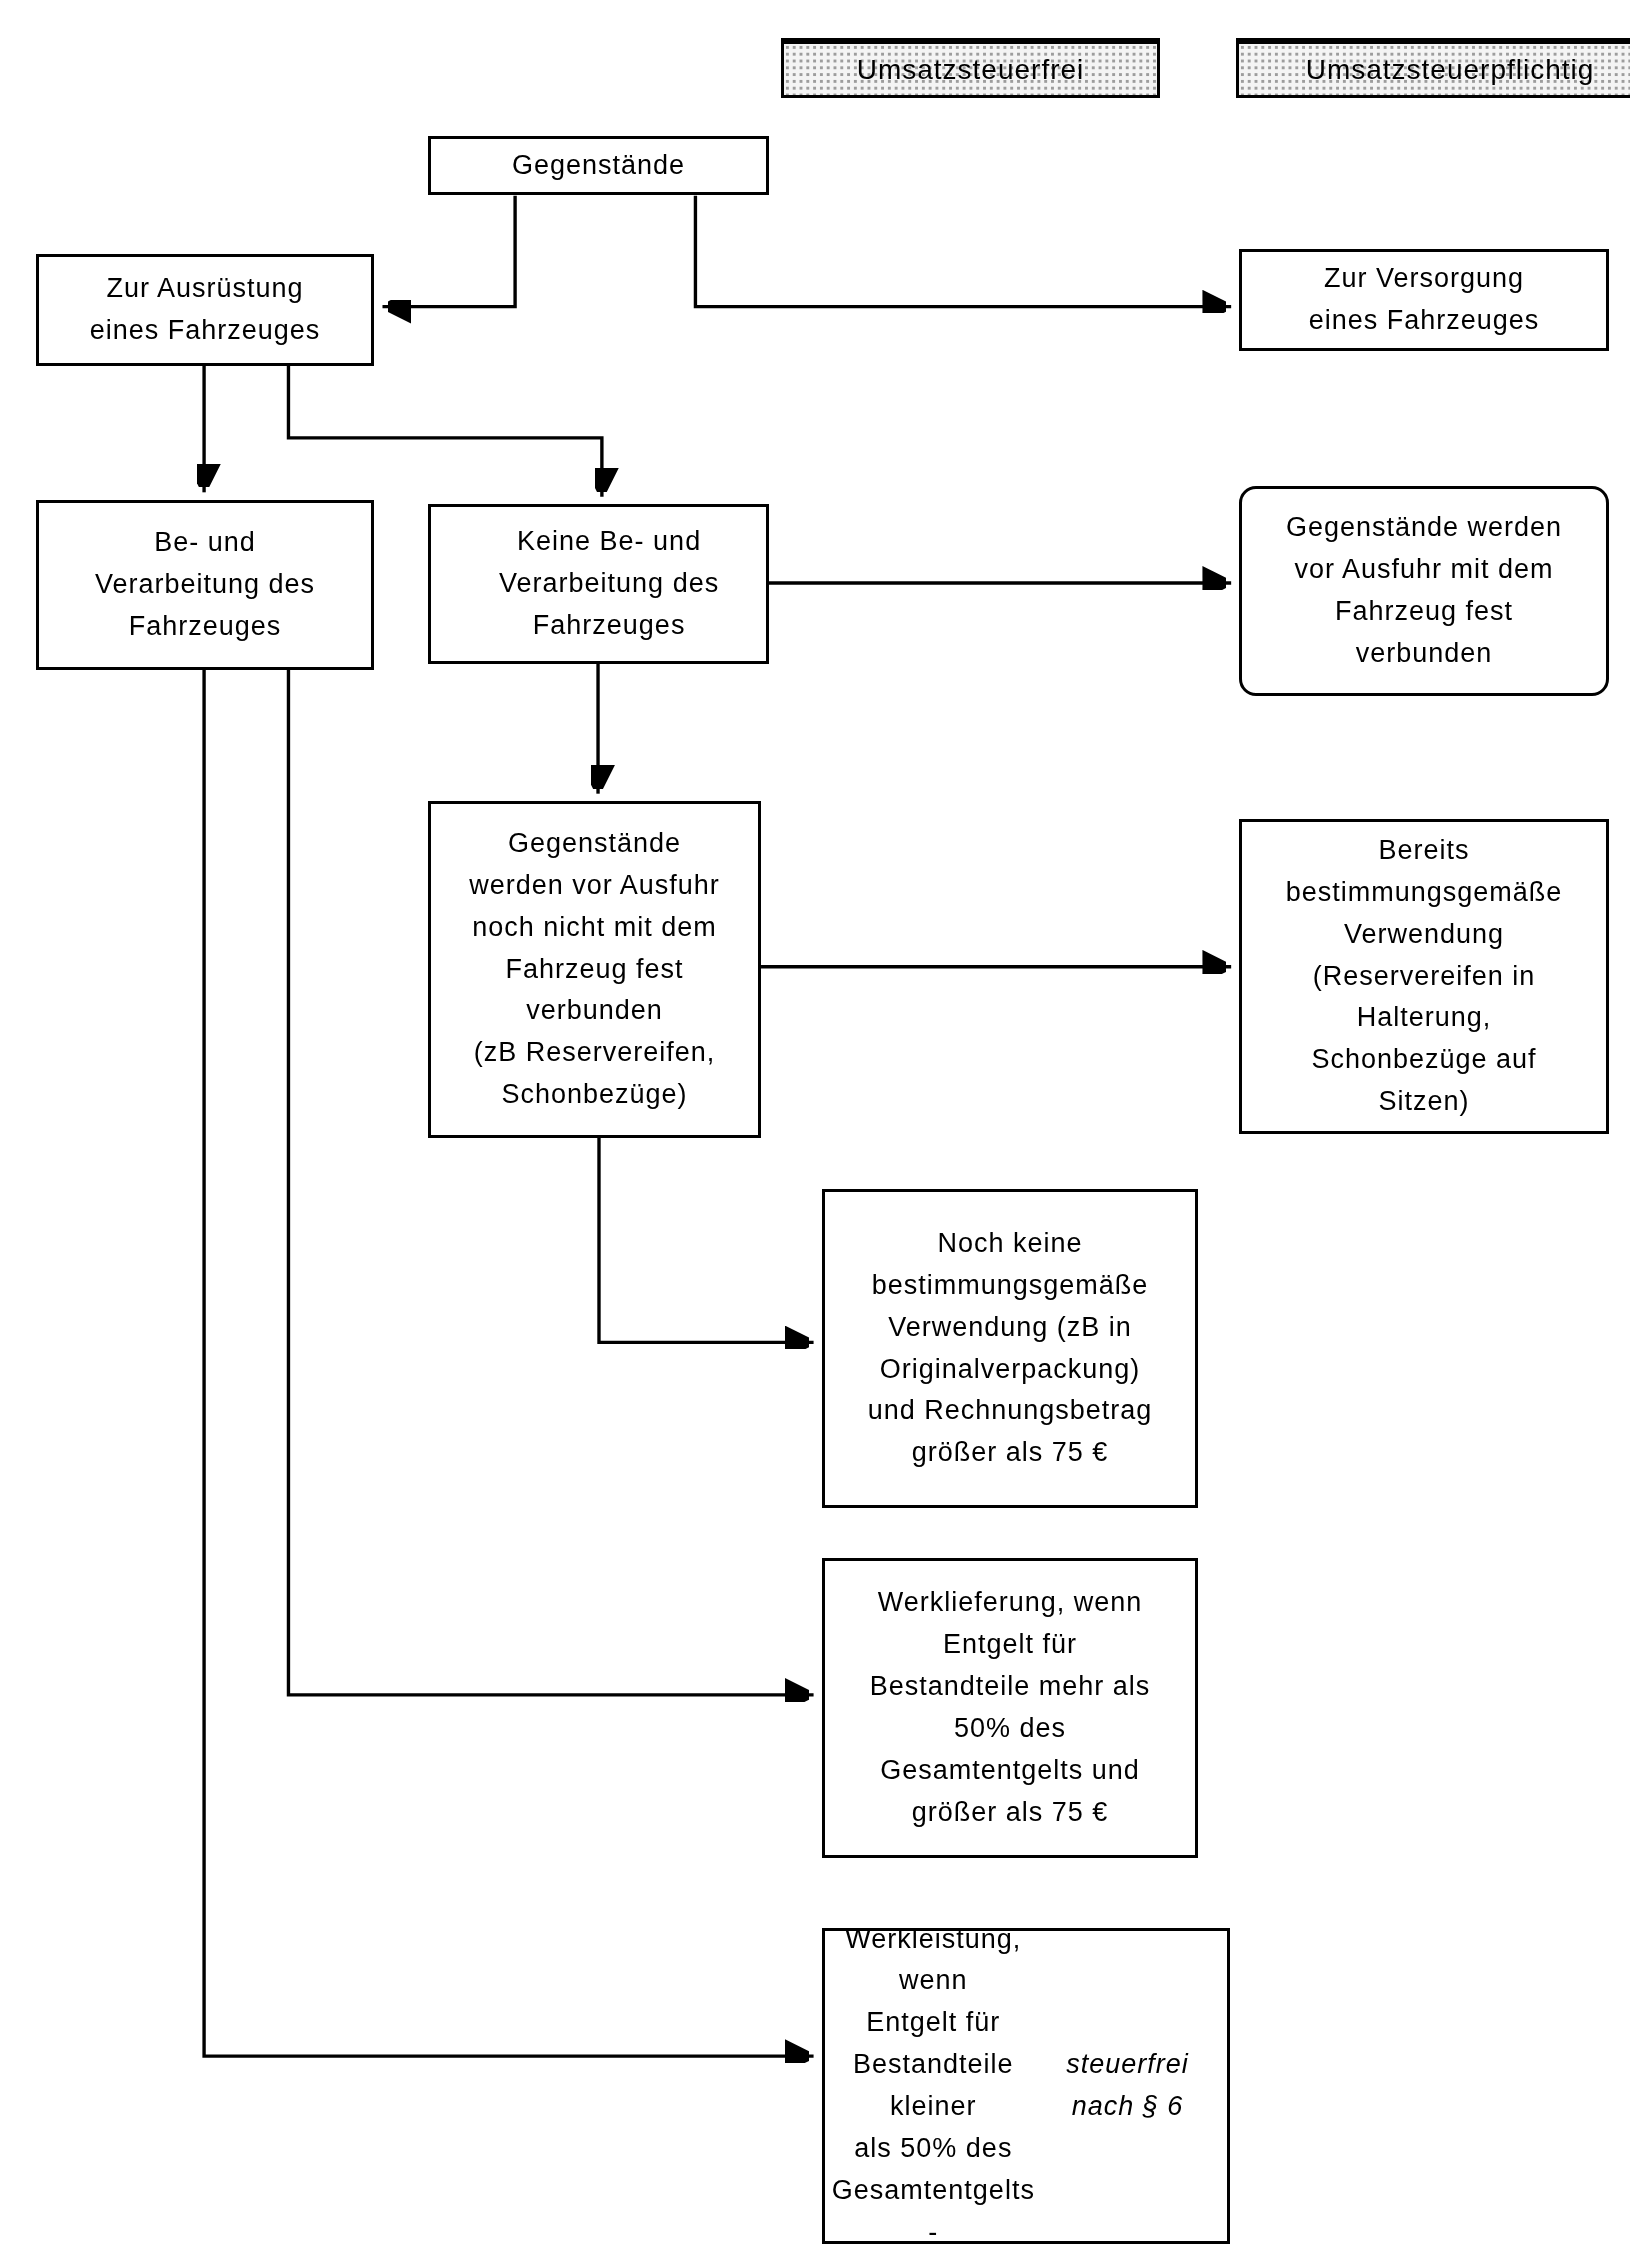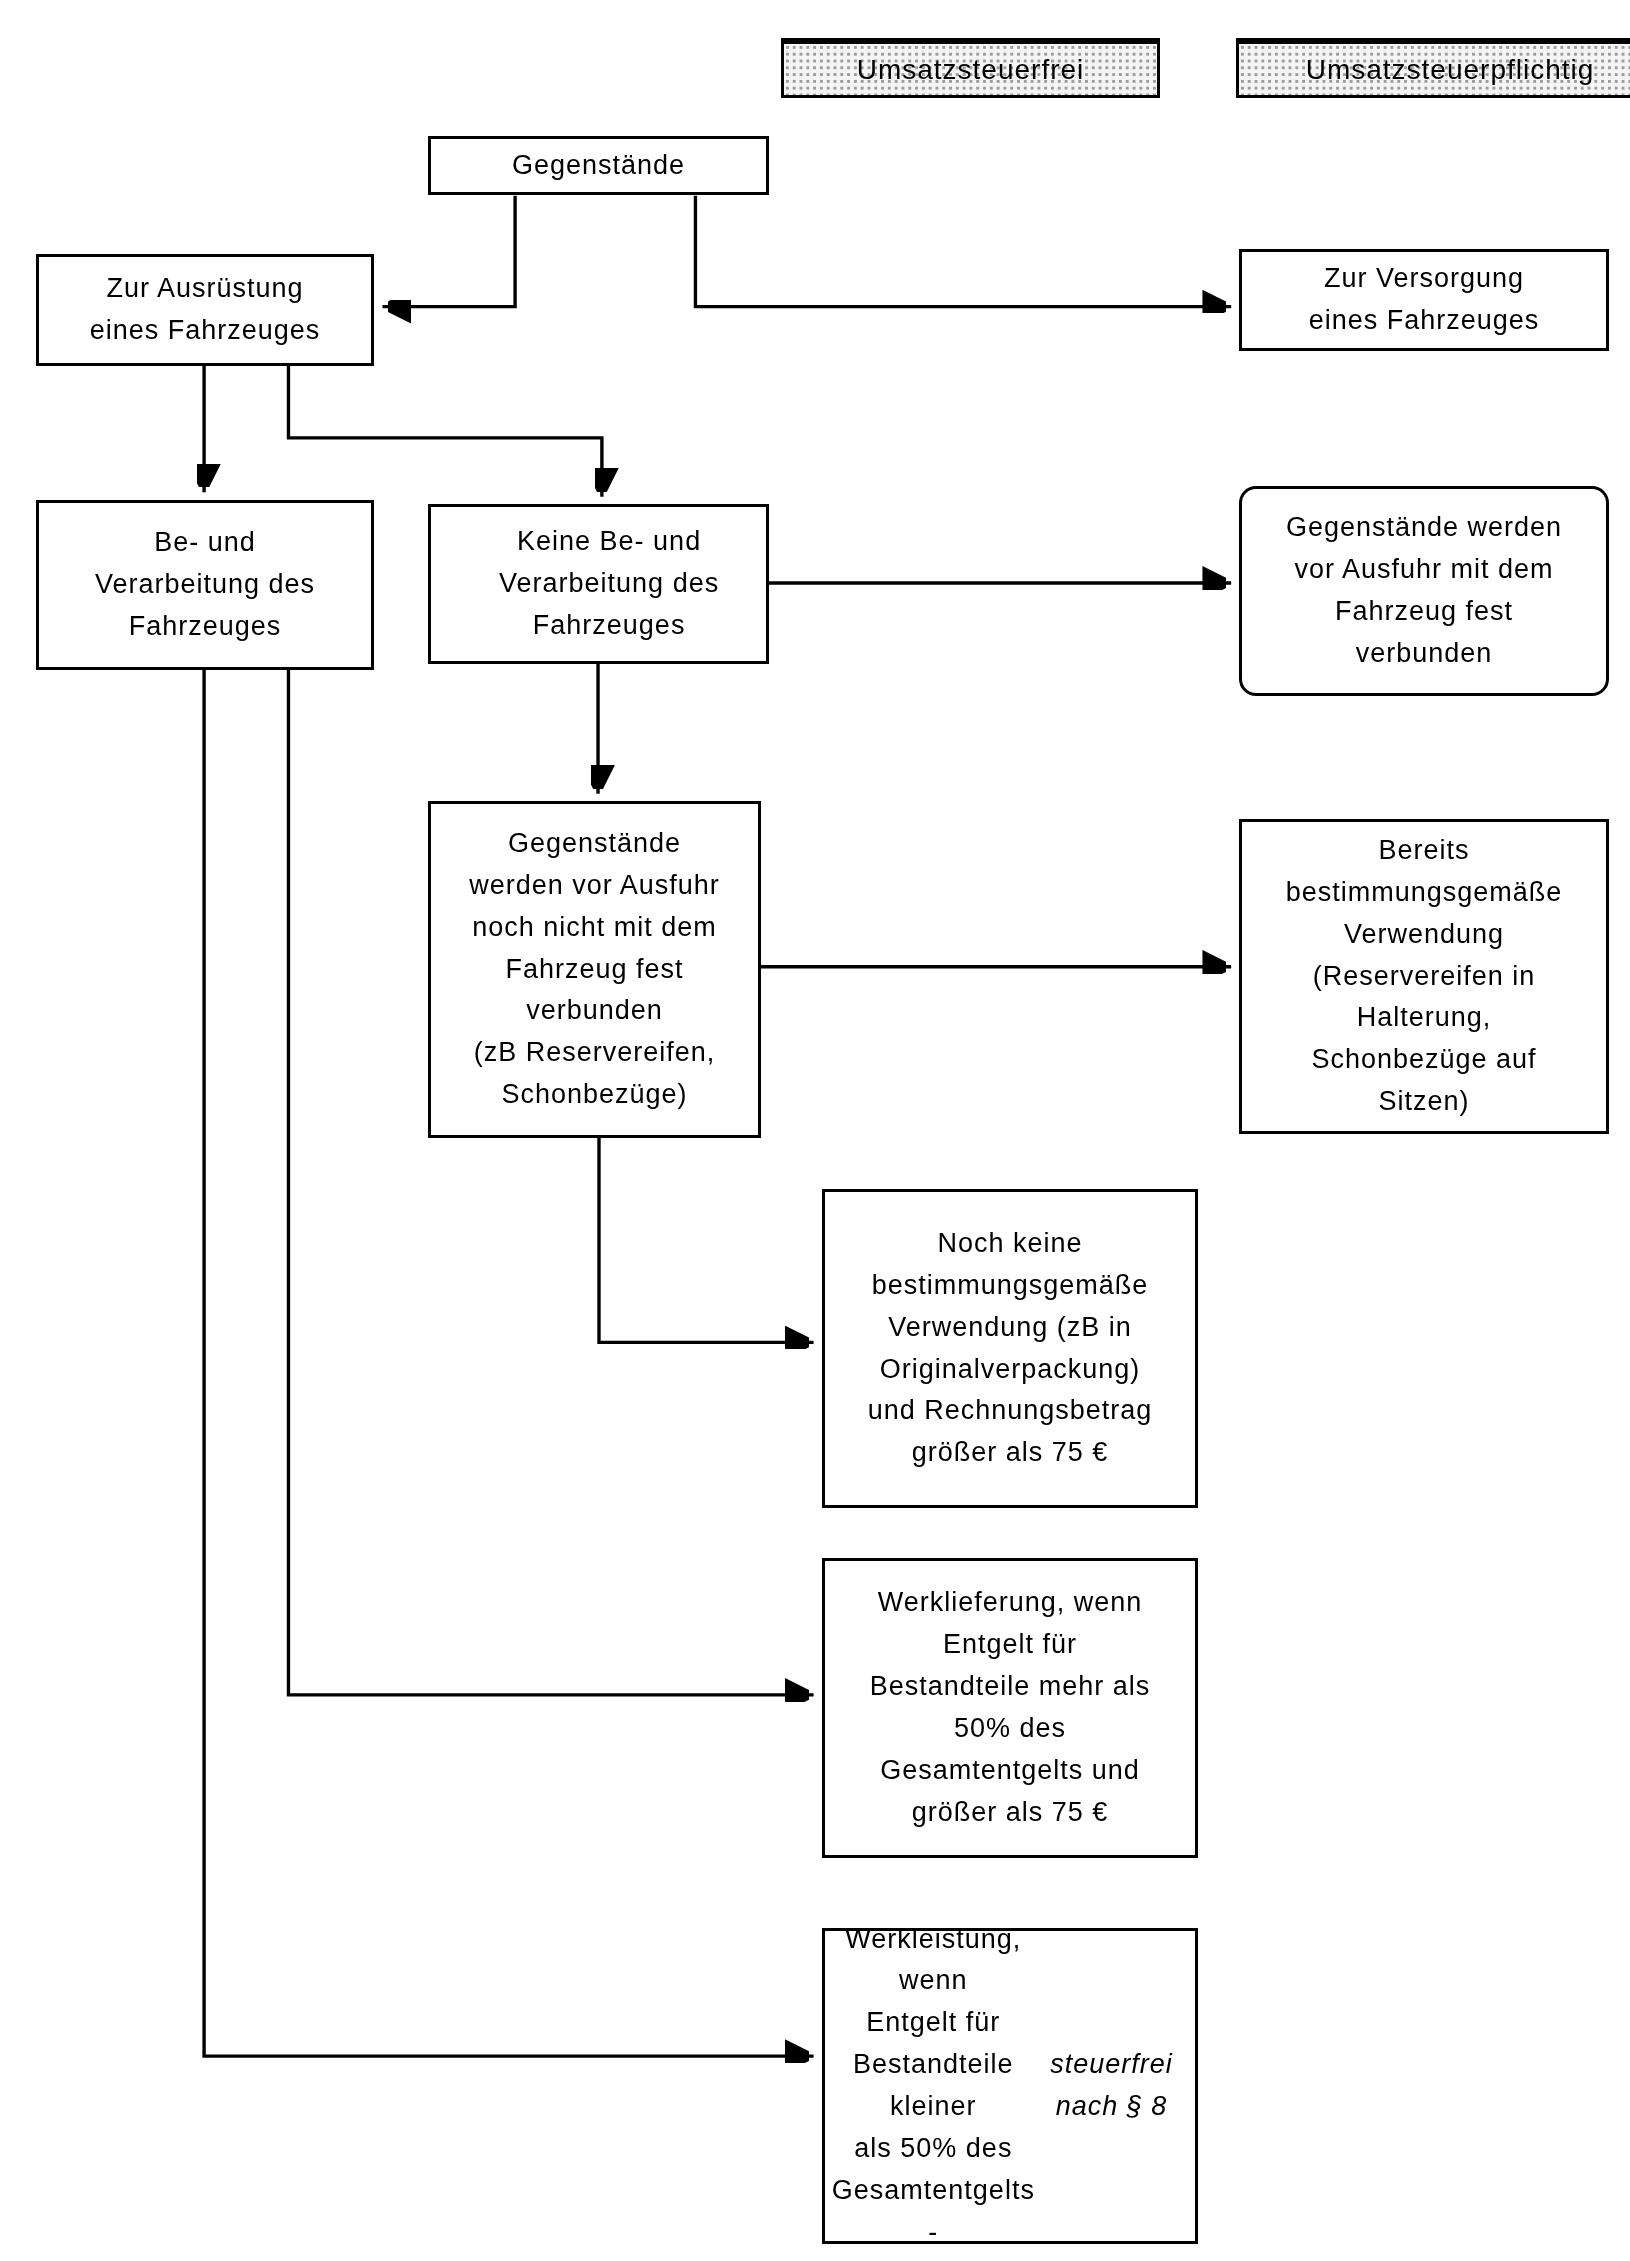--- a/index.html
+++ b/index.html
@@ -66,7 +66,7 @@
   #n-bereits-verwendung  { left: 1239px; top: 819px; width: 370px; height: 315px; }
   #n-noch-keine-verwendung{ left: 822px; top: 1189px; width: 376px; height: 319px; }
   #n-werklieferung       { left: 822px; top: 1558px; width: 376px; height: 300px; }
-  #n-werkleistung        { left: 822px; top: 1928px; width: 376px; height: 316px; }
+  #n-werkleistung        { left: 822px; top: 1928px; width: 408px; height: 316px; }
   #h-umsatzsteuerfrei    { left: 781px; top: 38px;   width: 379px; height: 60px; }
   #h-umsatzsteuerpflichtig{ left: 1236px; top: 38px;  width: 428px; height: 60px; text-align: right; }
   .connector { stroke: #000000; stroke-width: 7; fill: none; }

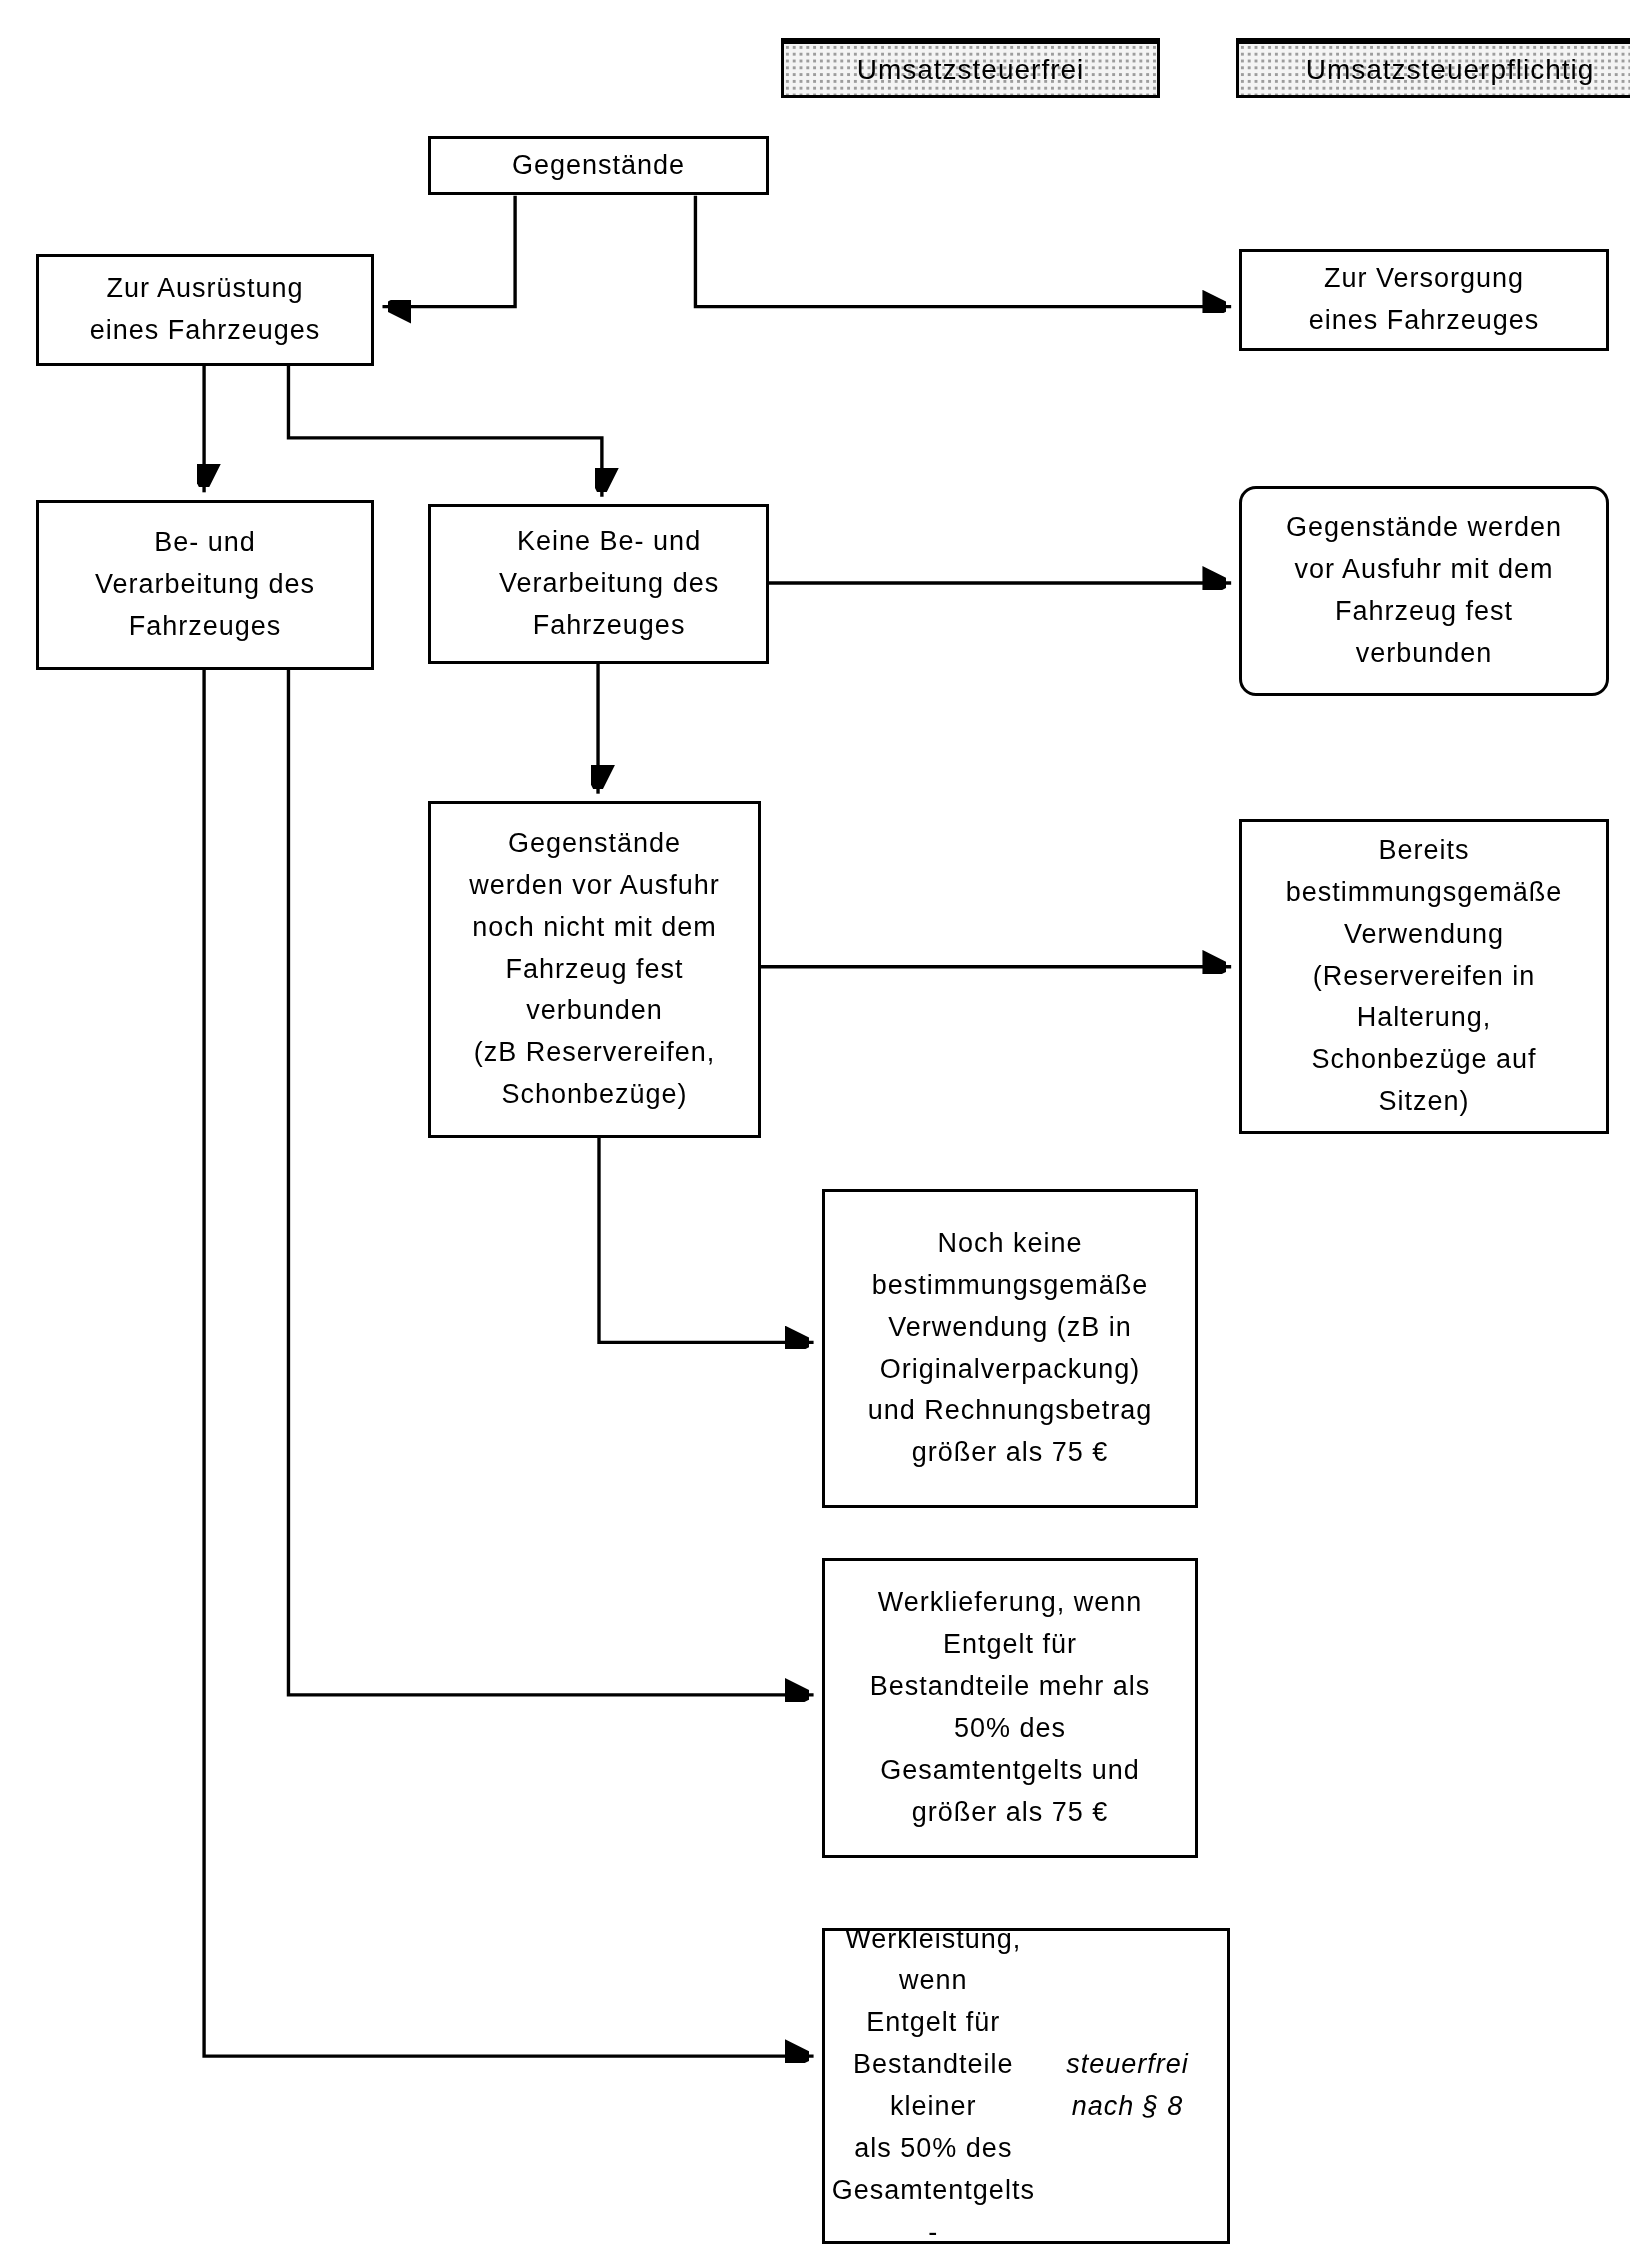--- a/index.html
+++ b/index.html
@@ -154,7 +154,7 @@
 Bestandteile kleiner
 als 50% des
 Gesamtentgelts -
-</span><span class="italic-part">steuerfrei nach § 8</span></div>
+</span><span class="italic-part">steuerfrei nach § 6</span></div>
 
 </div>
 

